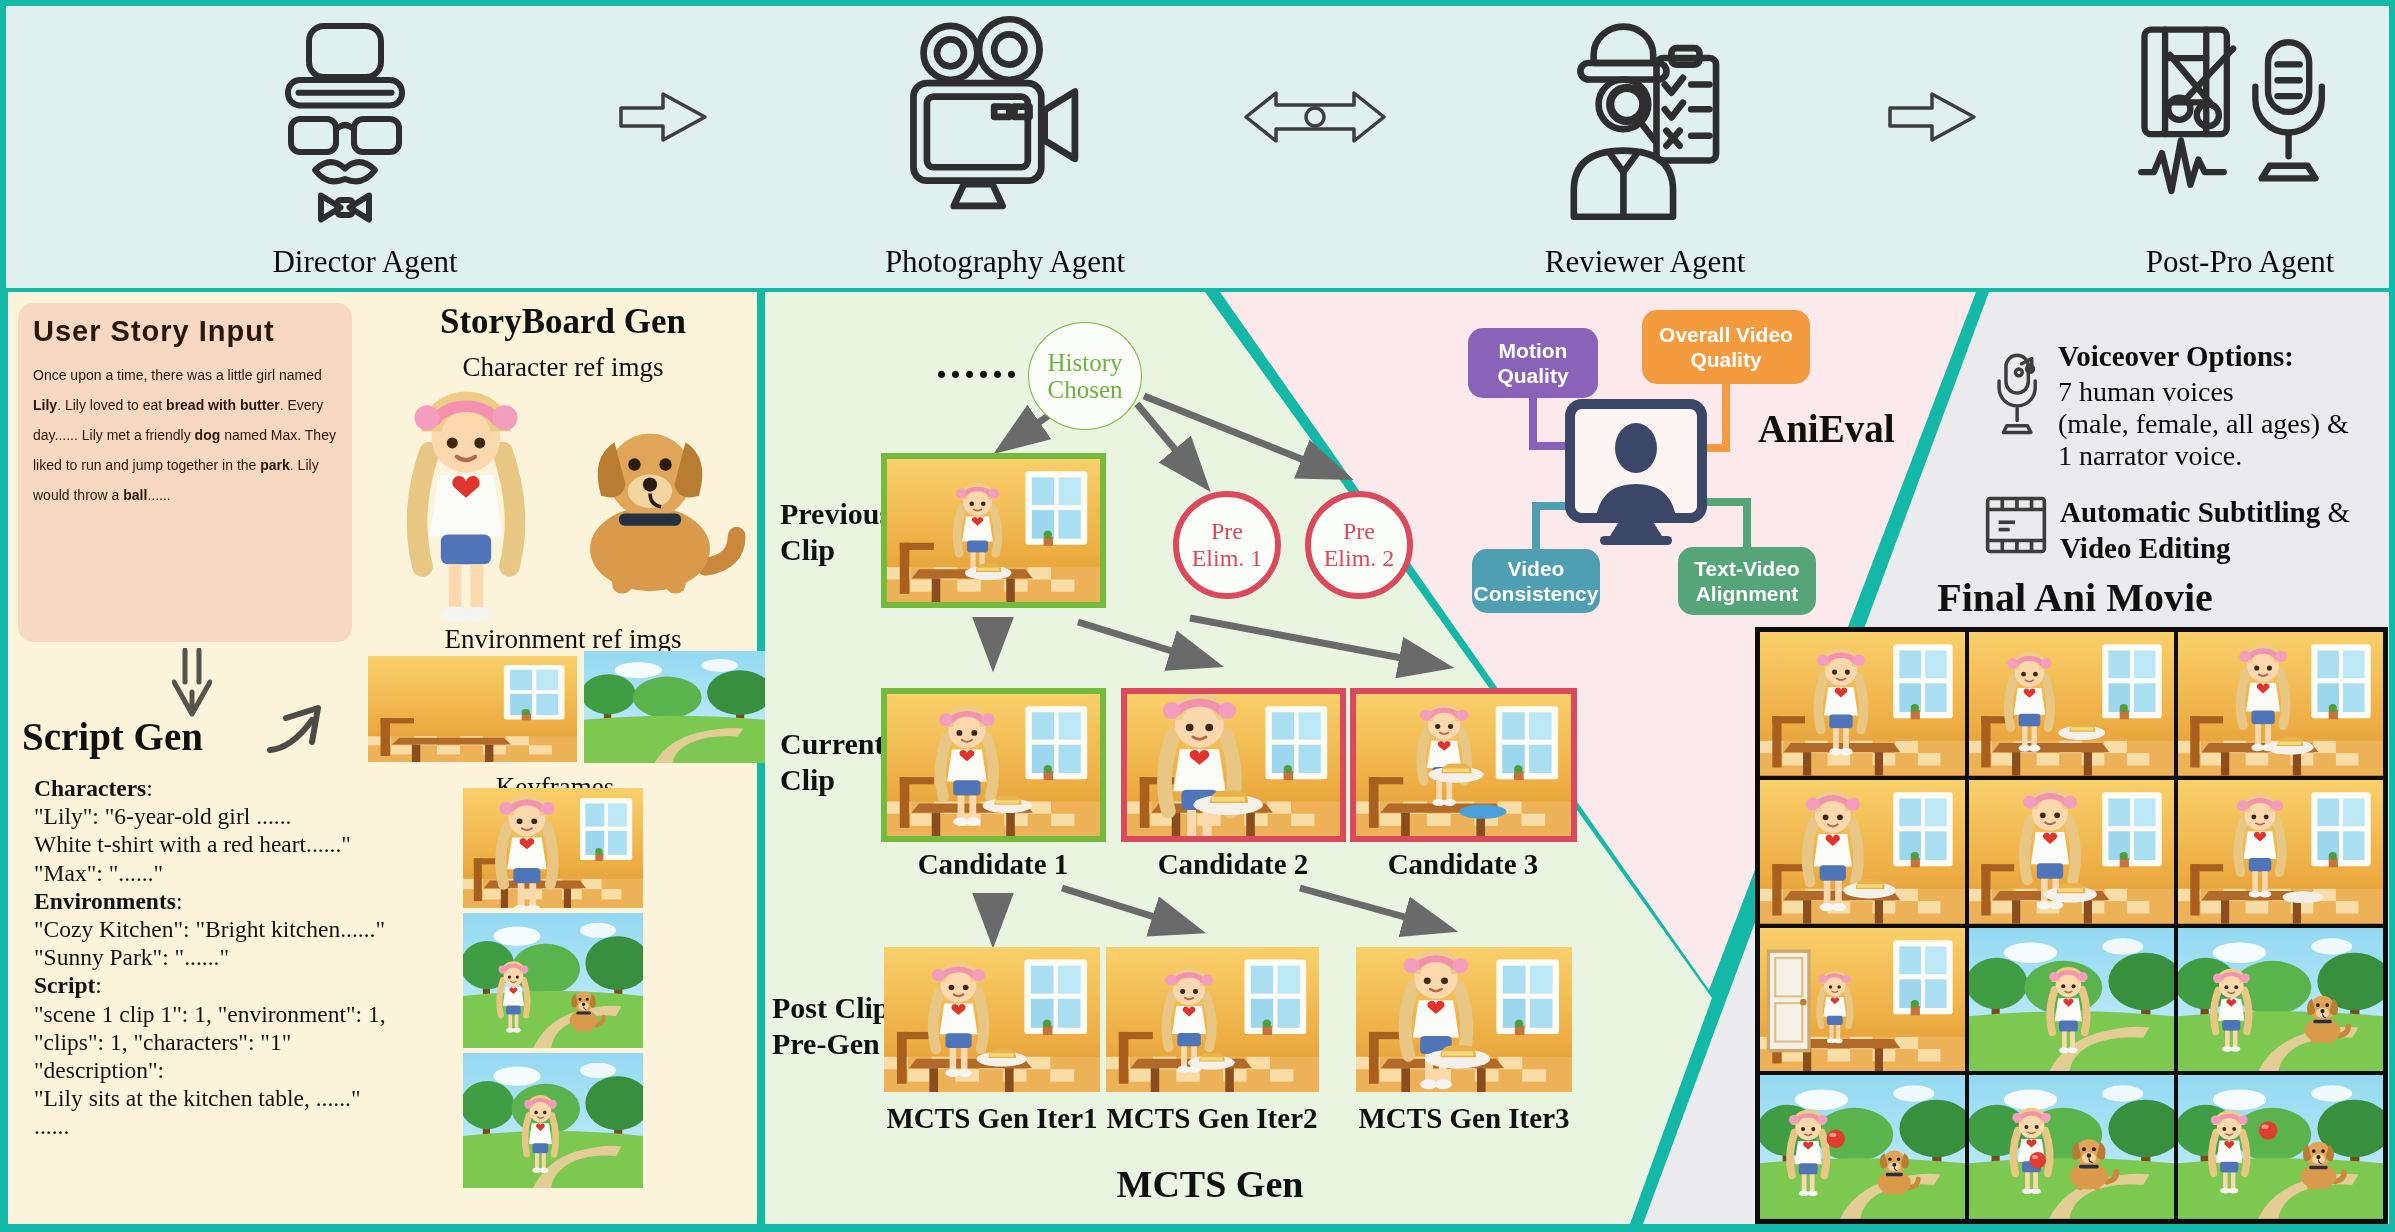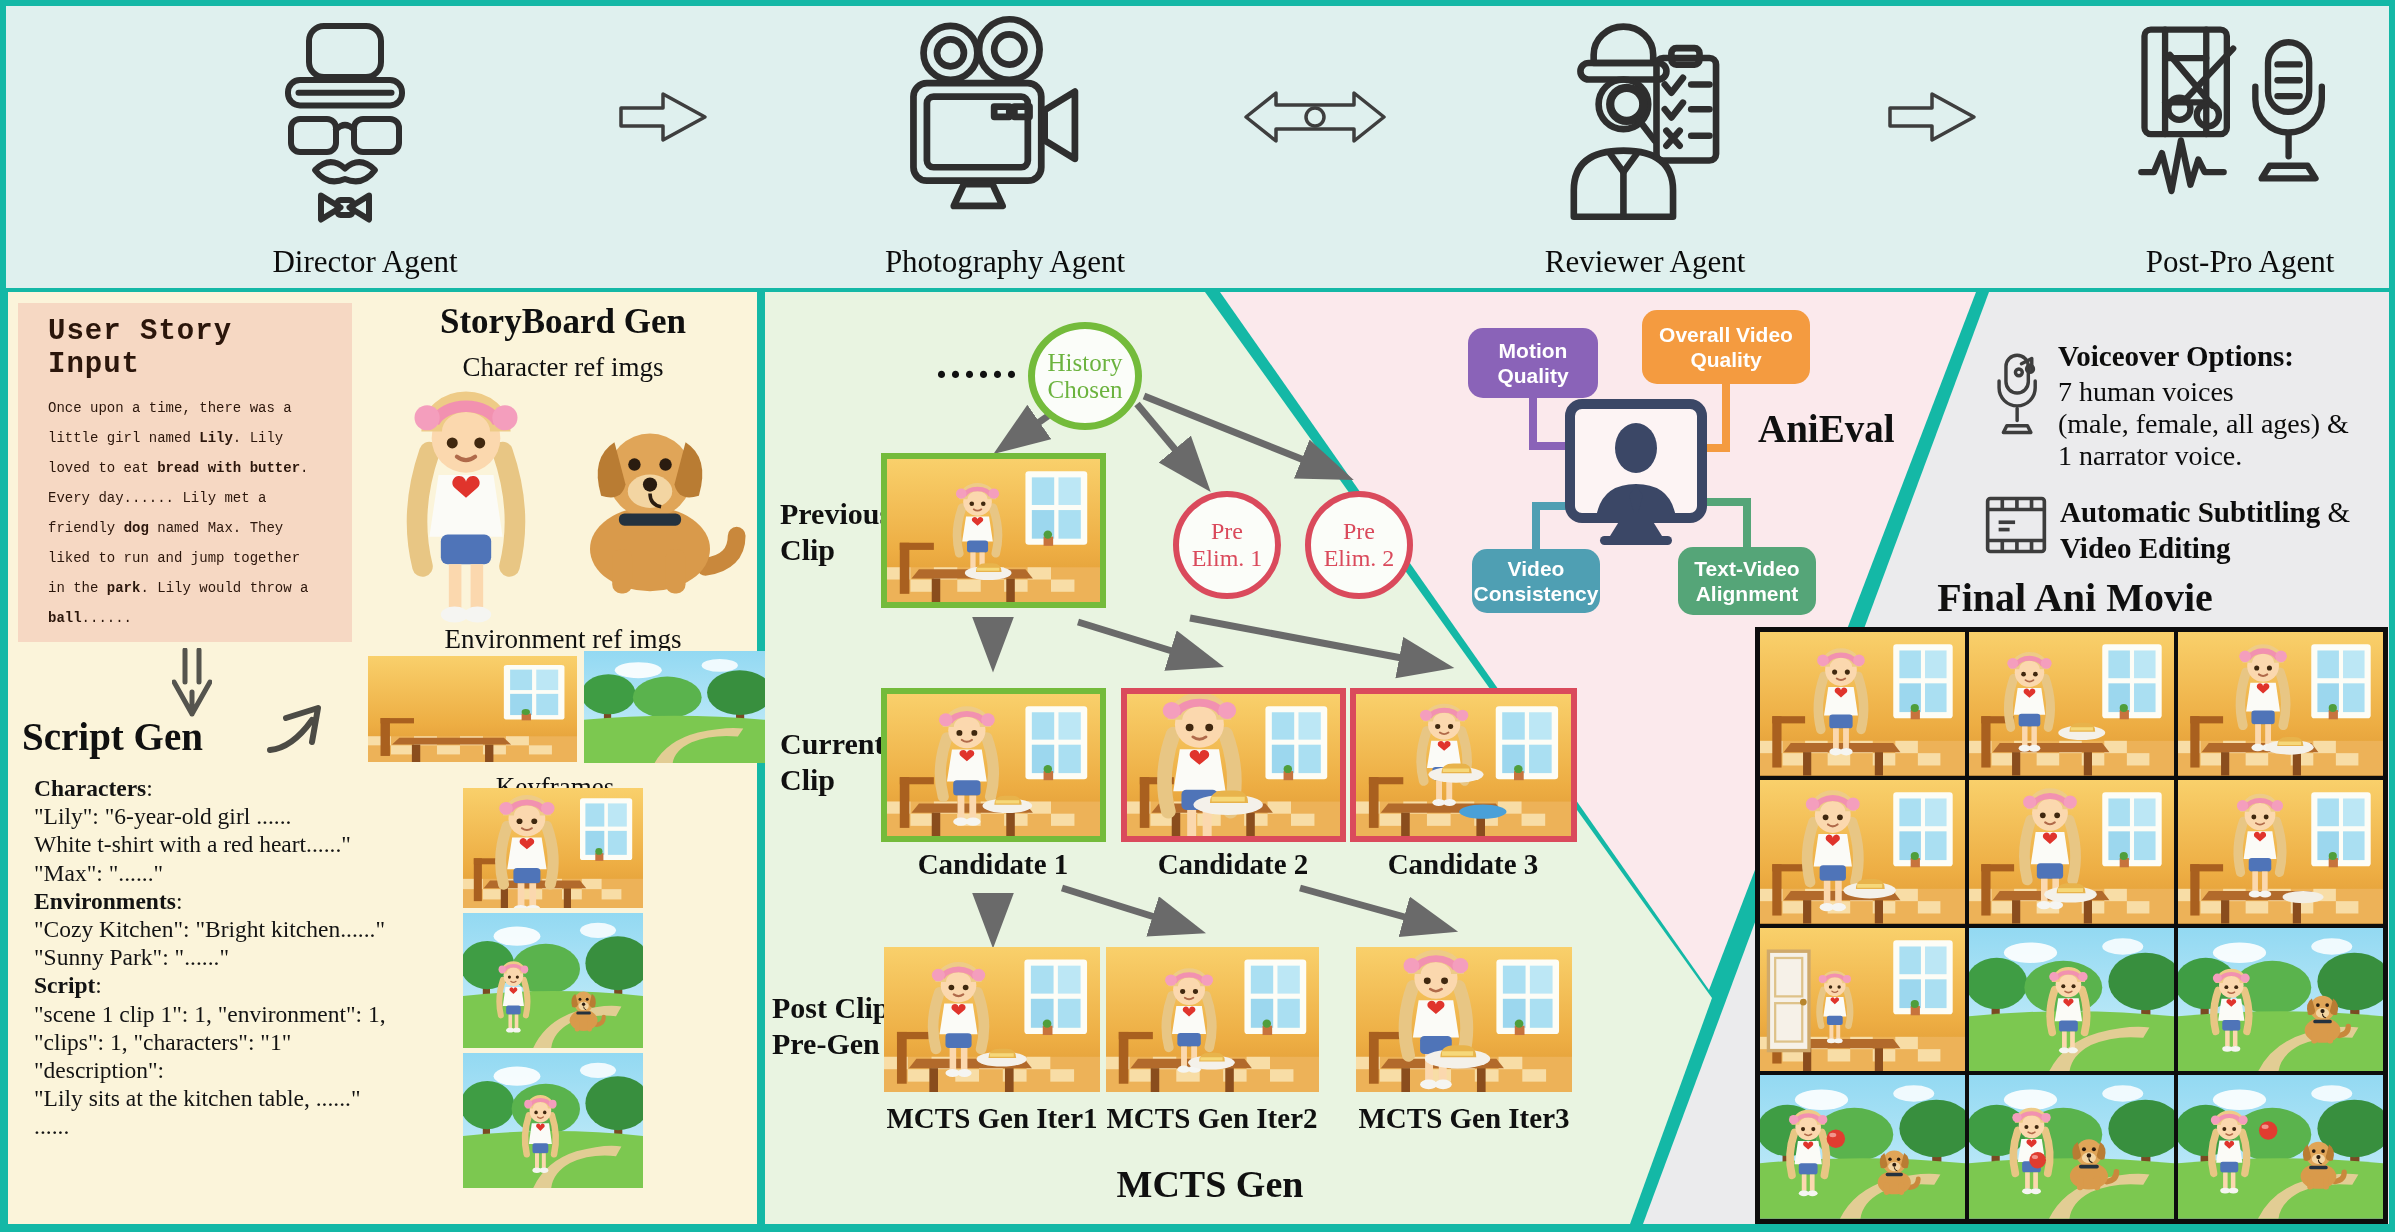--- a/index.html
+++ b/index.html
@@ -16,8 +16,8 @@
   .flow-icon{stroke:#2e2e2e;stroke-width:4;fill:none;stroke-linejoin:round;stroke-linecap:round;}
 
   
-  .story-box{position:absolute;left:18px;top:303px;width:334px;height:339px;border-radius:0;
-             font-family:Liberation Mono, monospace;color:#2b160b;padding:12px 30px;box-sizing:border-box;}
+  .story-box{position:absolute;left:18px;top:303px;width:334px;height:339px;border-radius:15px;
+             font-family:Liberation Sans, sans-serif;color:#2b160b;padding:12px 15px;box-sizing:border-box;}
   .story-title{font-size:29px;font-weight:bold;letter-spacing:1px;margin-bottom:12px;}
   .story-text{font-size:14px;line-height:30px;}
   .script-title{position:absolute;left:22px;top:714px;font-size:39px;font-weight:bold;}

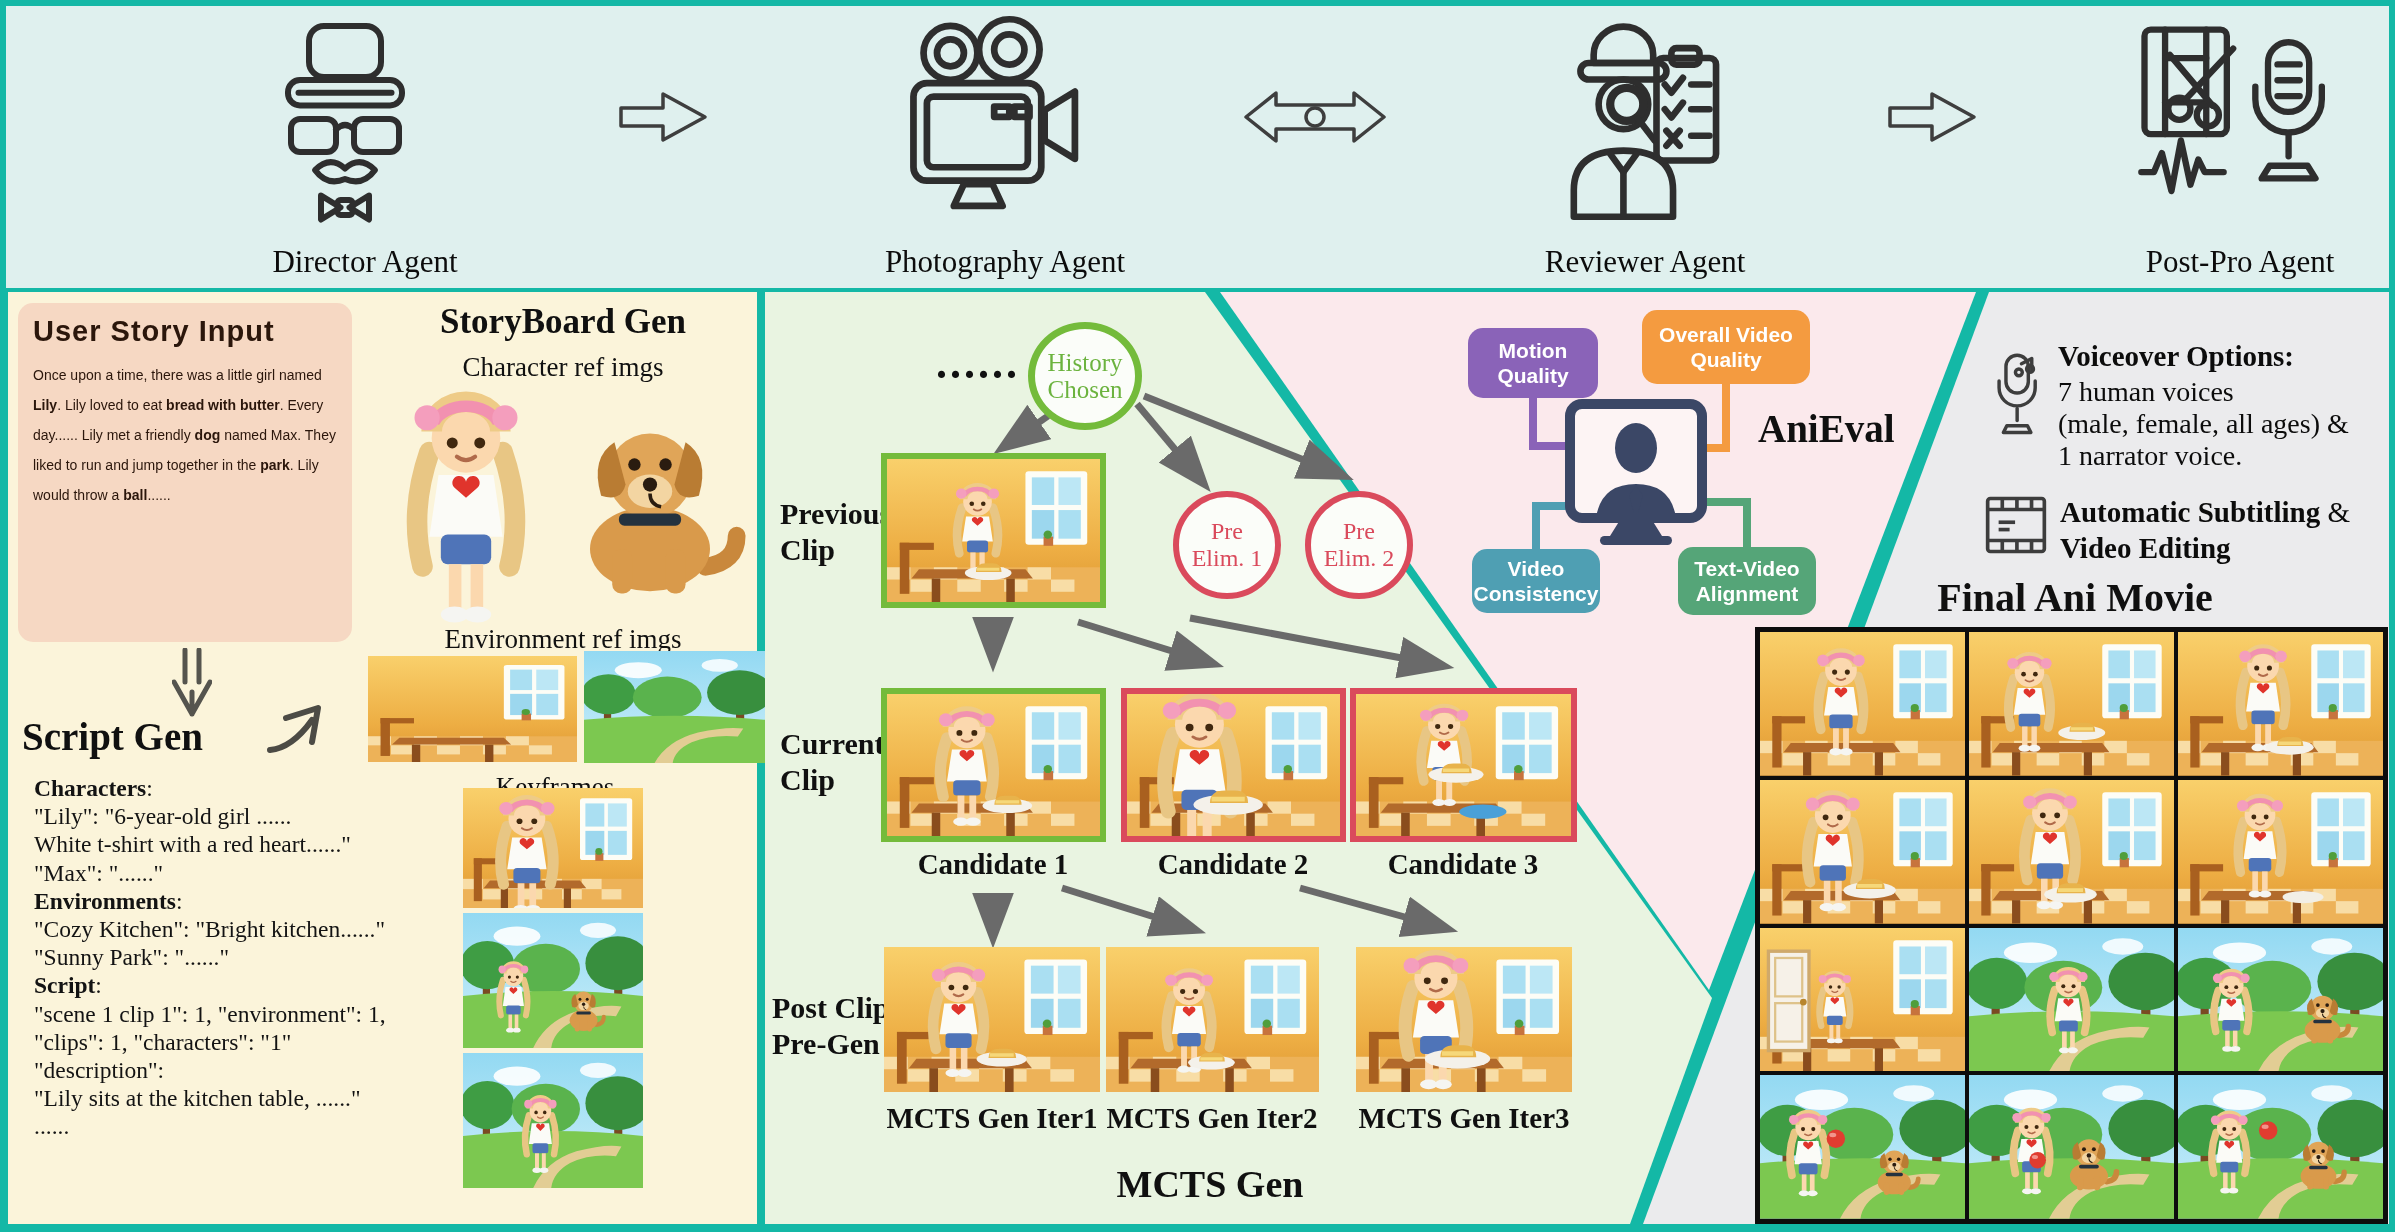--- a/index.html
+++ b/index.html
@@ -29,7 +29,7 @@
   .dots{position:absolute;left:936px;top:338px;font-size:44px;font-weight:bold;letter-spacing:3px;color:#111;}
   .circle-node{position:absolute;border-radius:50%;background:#fbfdf9;display:flex;align-items:center;justify-content:center;
                text-align:center;white-space:pre-line;box-sizing:border-box;}
-  .hist{left:1028px;top:322px;width:114px;height:108px;border:7px solid #84cc16;font-size:25px;line-height:27px;}
+  .hist{left:1028px;top:322px;width:114px;height:108px;border:1px solid #84cc16;font-size:25px;line-height:27px;}
   .elim{width:108px;height:108px;border:6px solid #da4a5c;font-size:24px;line-height:27px;}
   .clip{position:absolute;box-sizing:border-box;background:#000;}
   .clip svg{width:100%;height:100%;}

